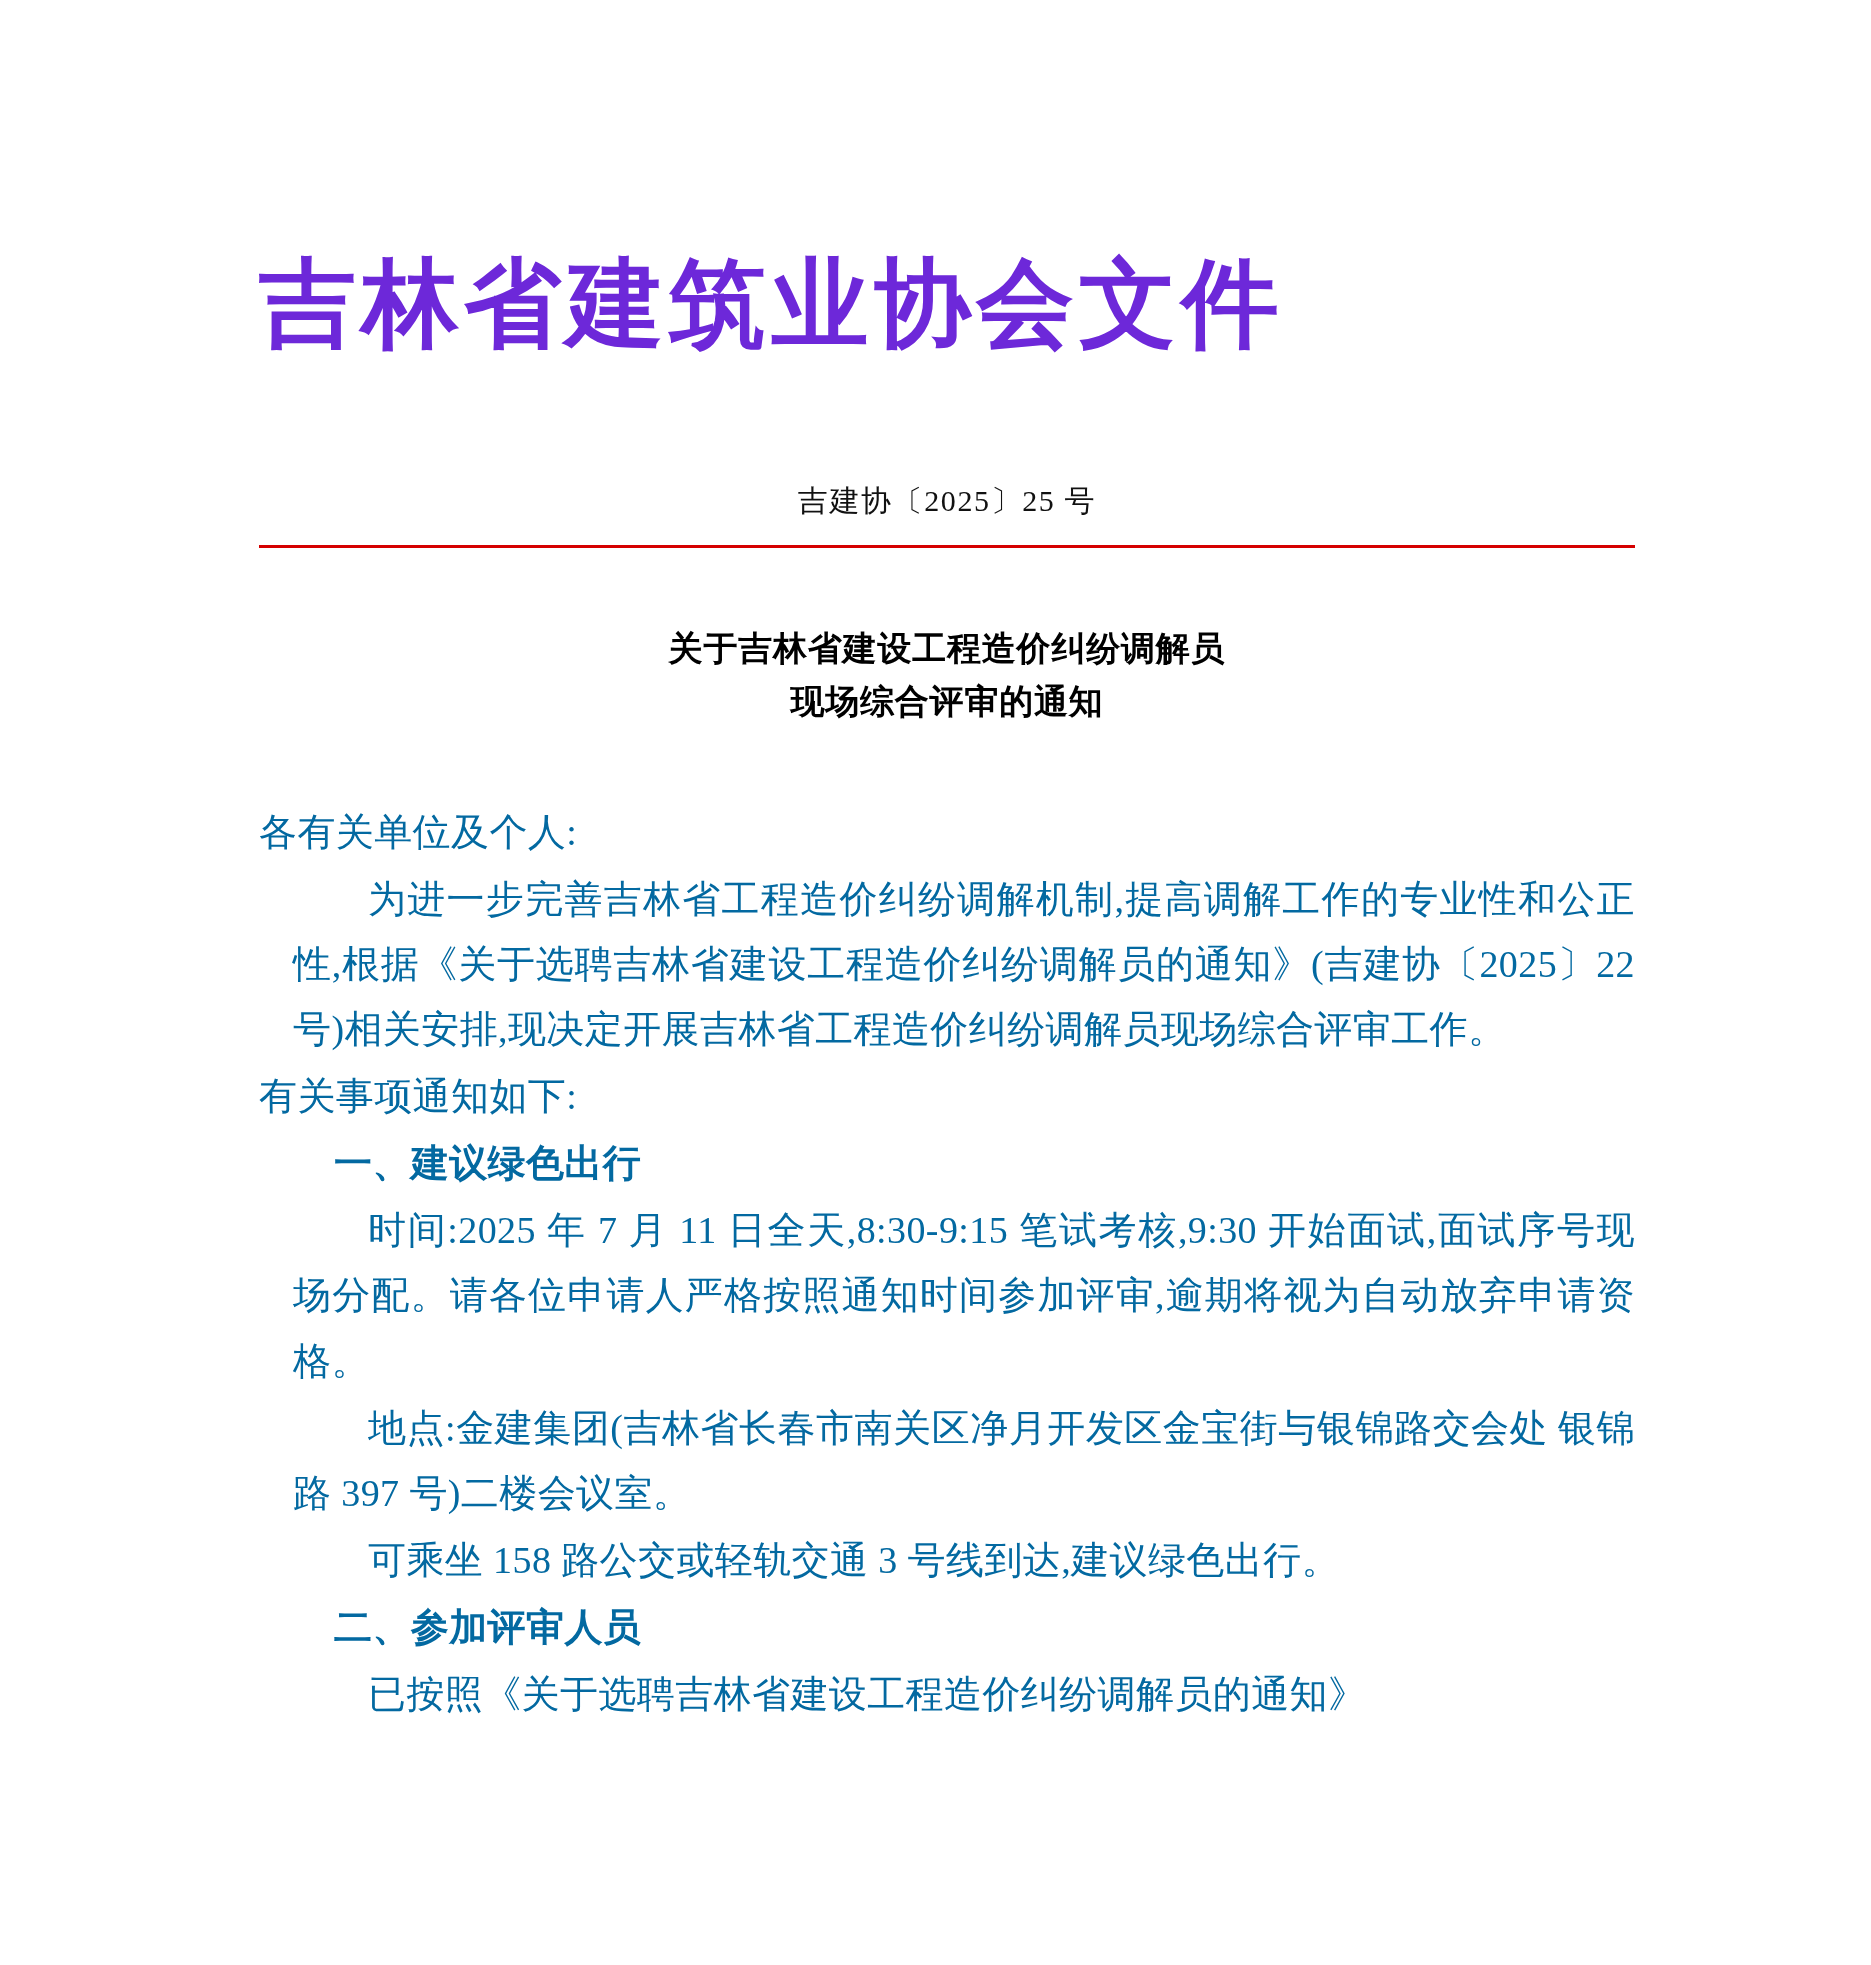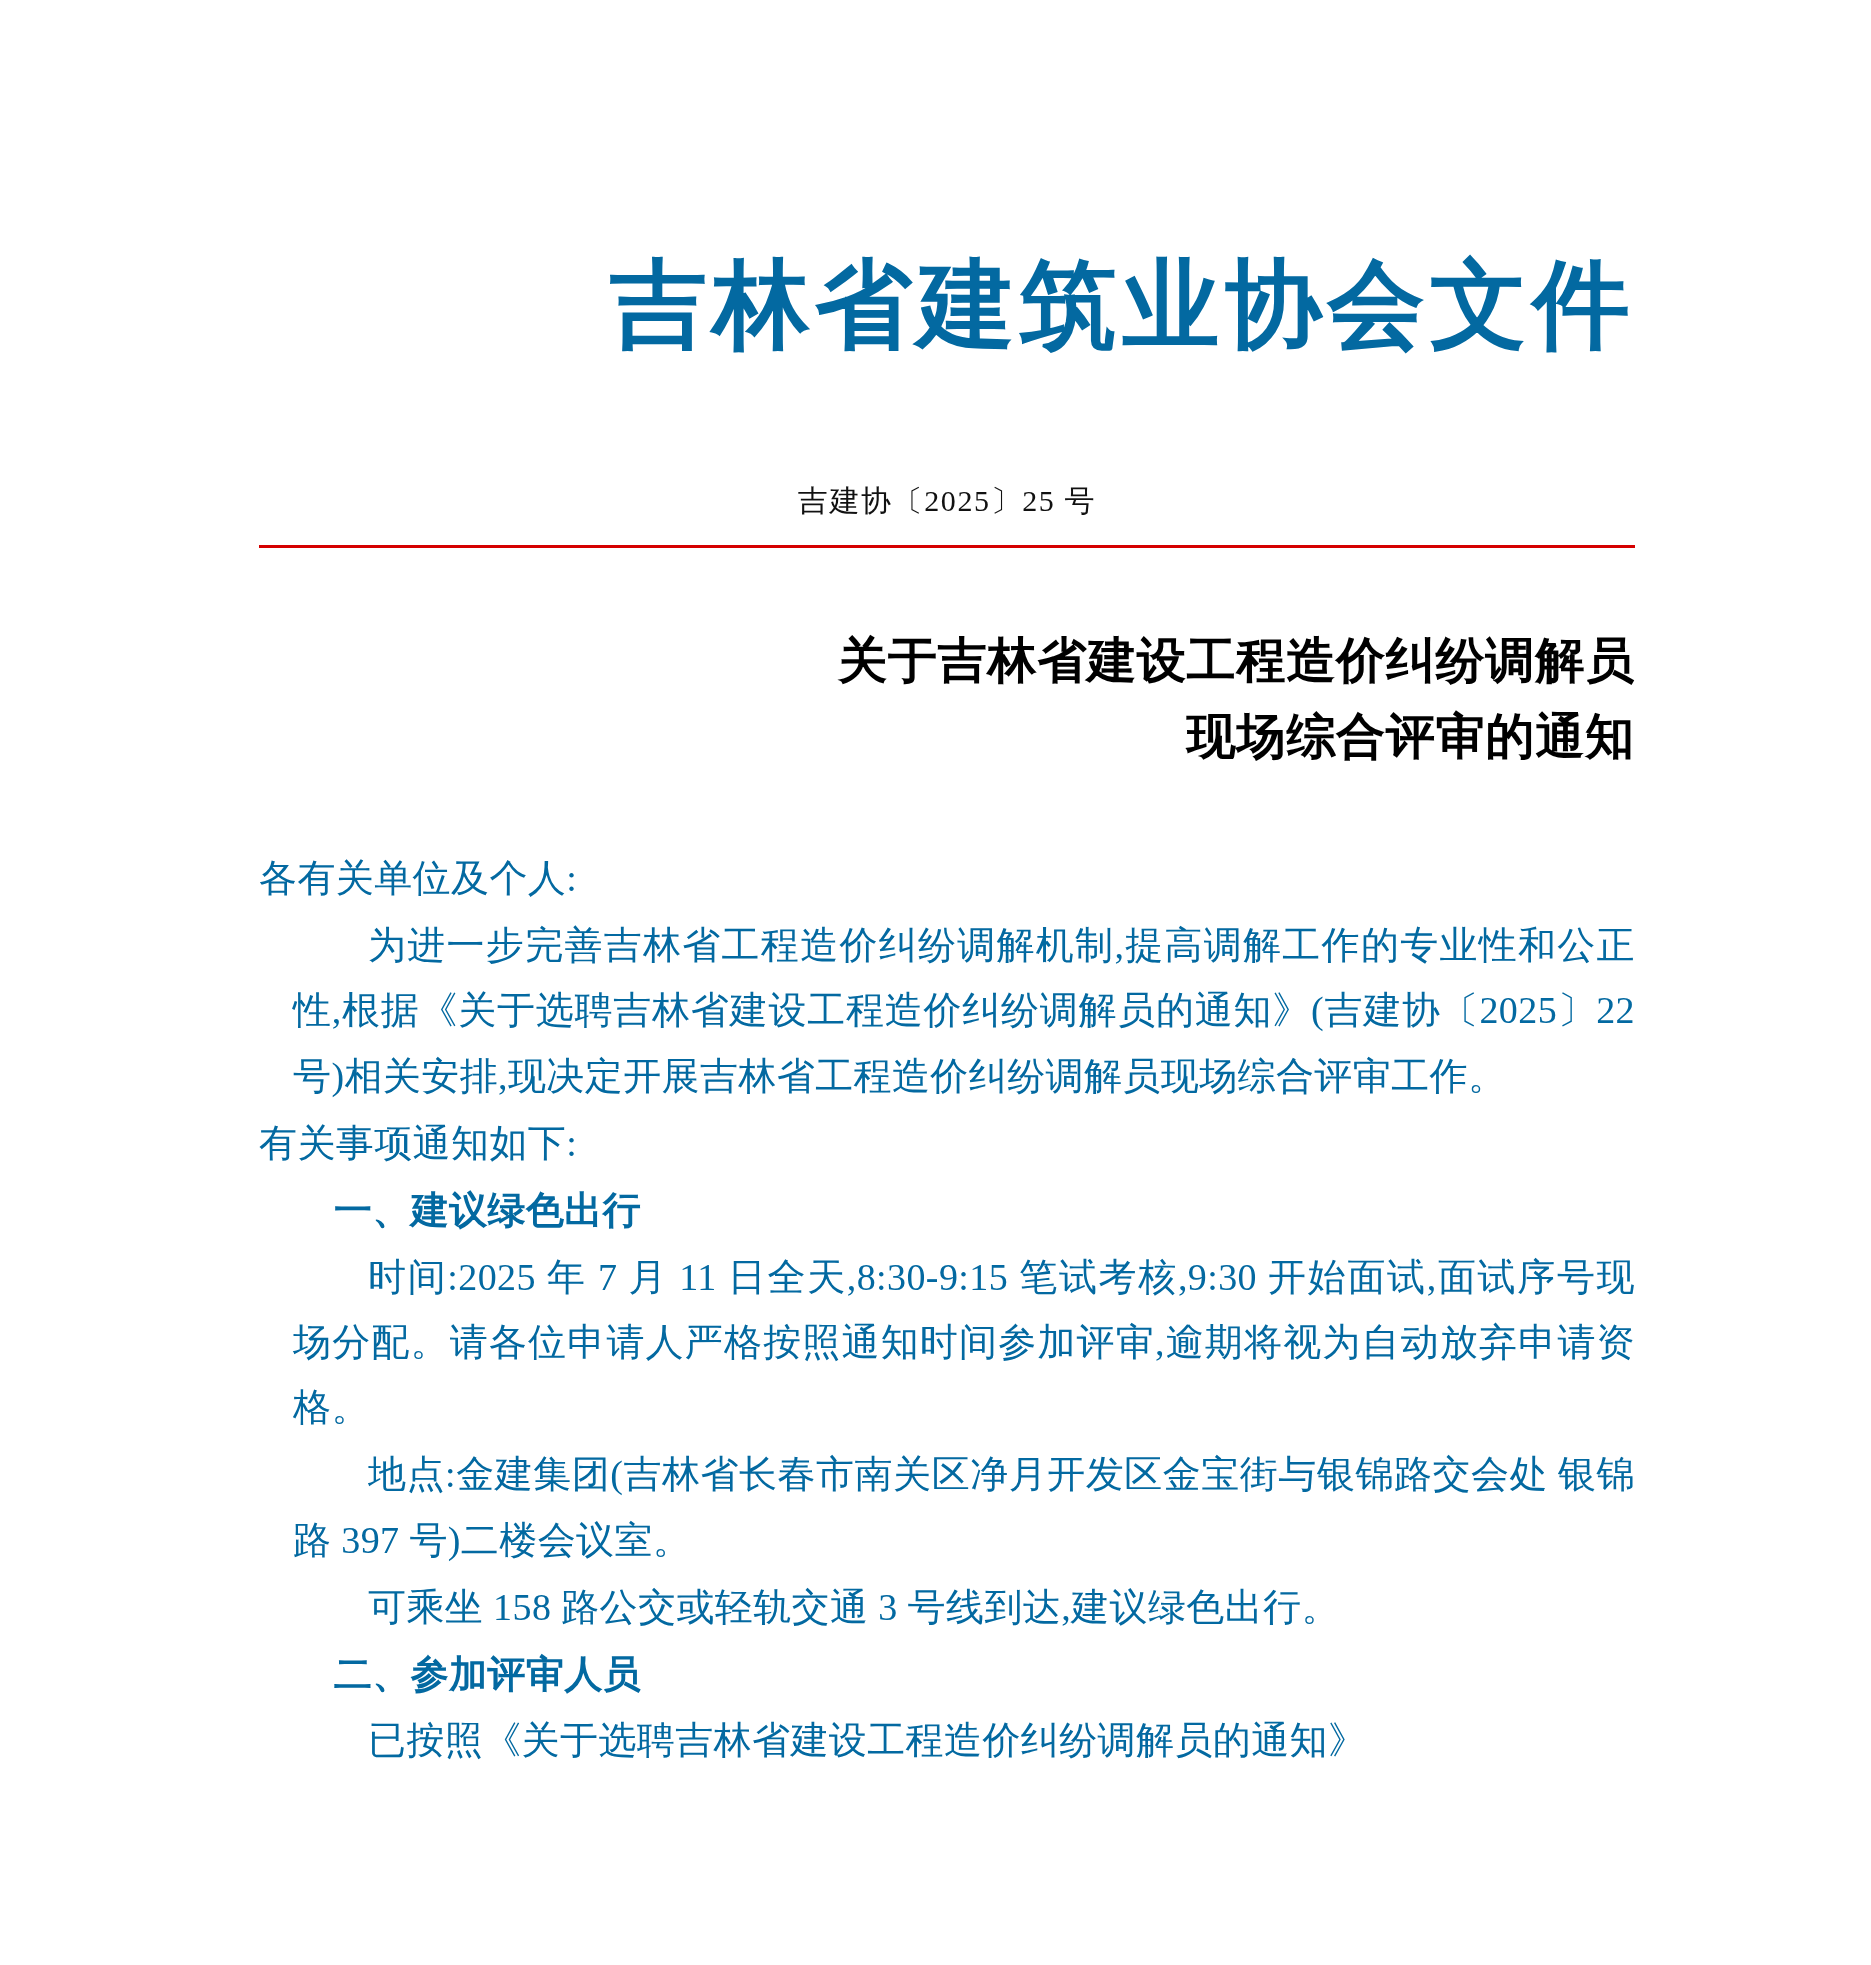--- a/index.html
+++ b/index.html
@@ -30,9 +30,9 @@
   
   .masthead {
     margin-top: 252px;
-    text-align: right;
-    color: #0369a1;
-    font-family: Liberation Sans, sans-serif;
+    text-align: left;
+    color: #6d28d9;
+    font-family: Liberation Serif, serif;
     font-weight: bold;
     font-size: 97px;
     letter-spacing: 5.5px;

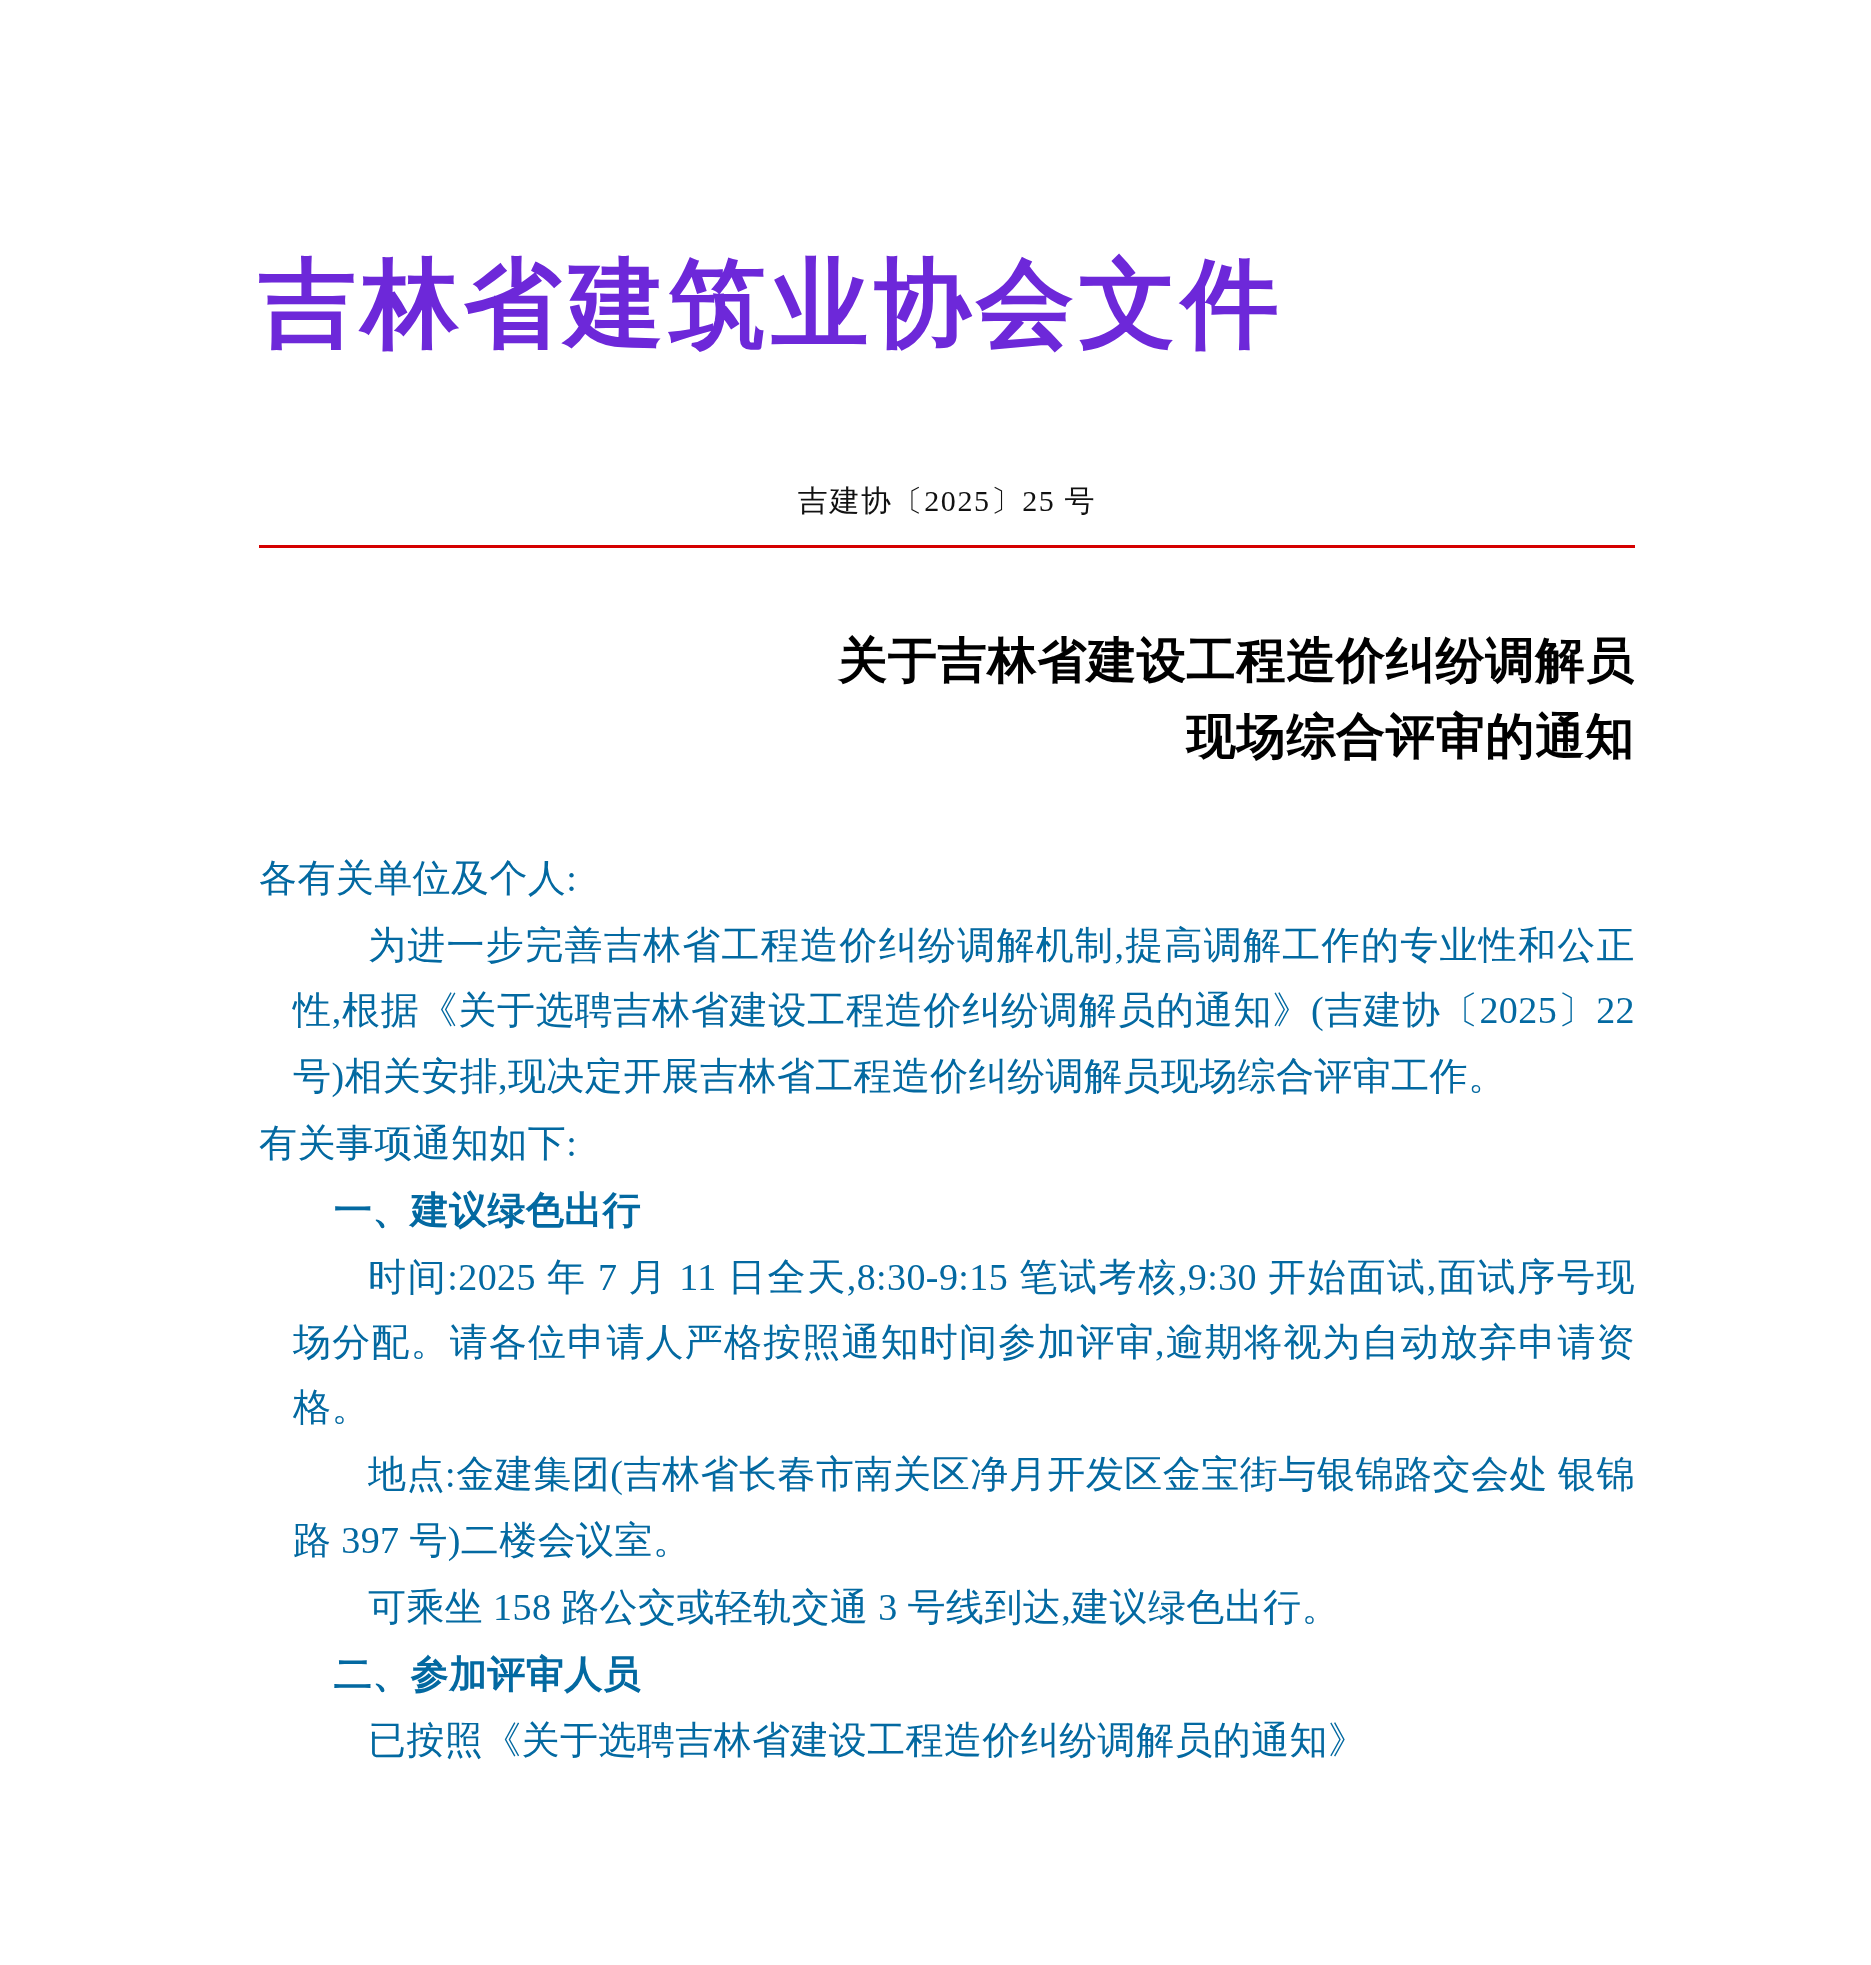--- a/index.html
+++ b/index.html
@@ -60,9 +60,9 @@
   
   .doc-title {
     margin-top: 75px;
-    text-align: right;
+    text-align: center;
     font-weight: bold;
-    font-size: 49px;
+    font-size: 34px;
     line-height: 1.55;
     letter-spacing: 0.8px;
     color: #000000;

